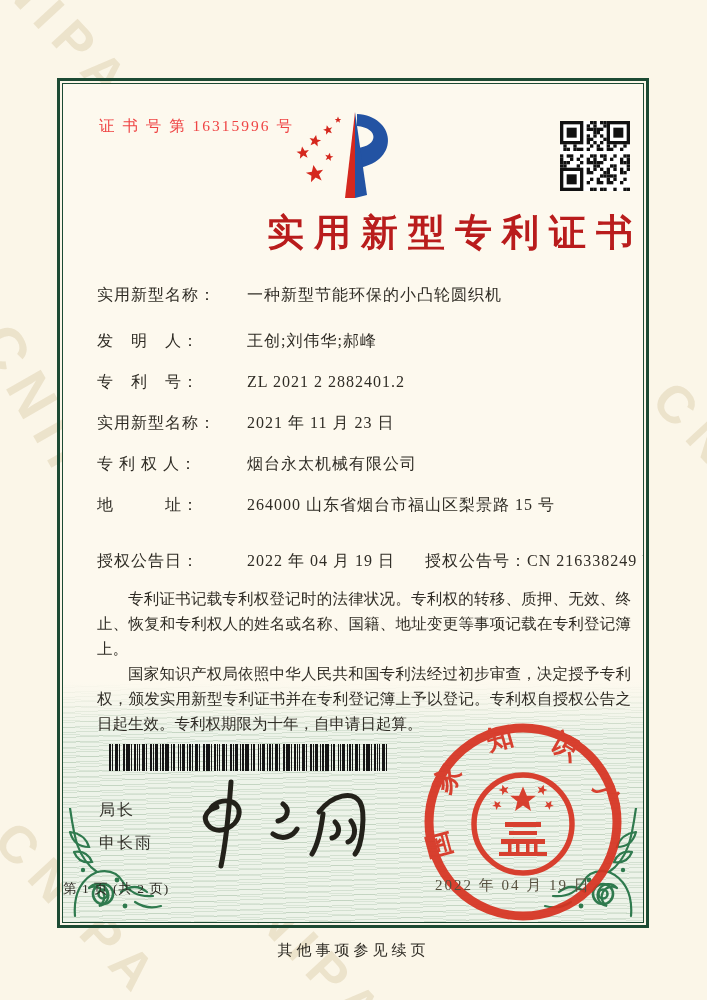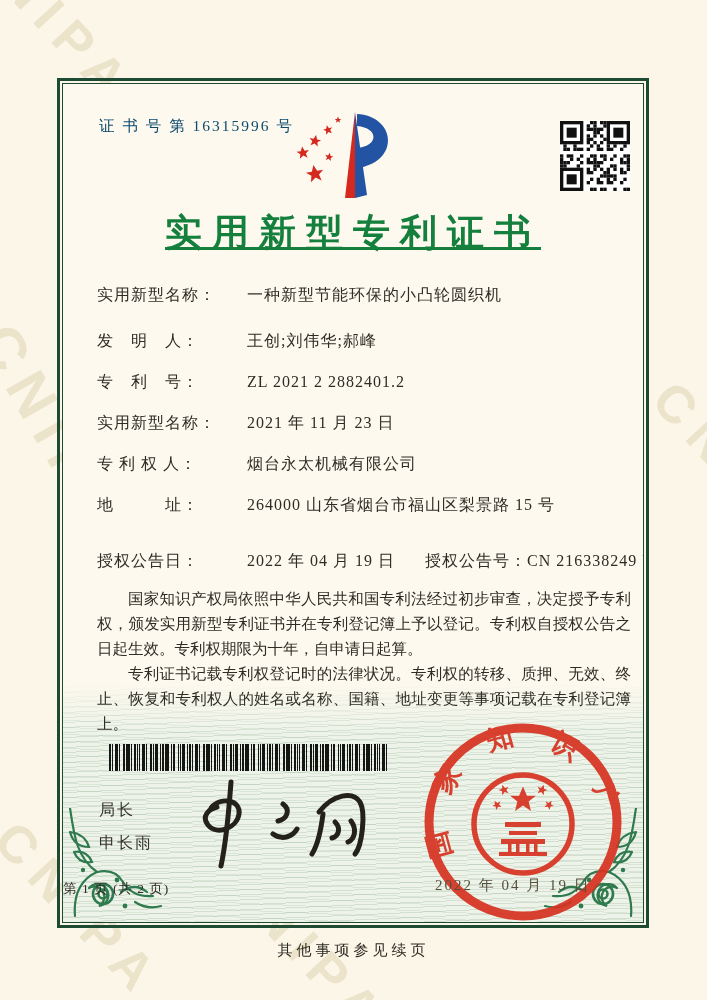--- a/index.html
+++ b/index.html
@@ -63,7 +63,7 @@
 
   .cert-no {
     position:absolute; left:36px; top:32px;
-    font-size:15.5px; letter-spacing:2px; color:#0c4a6e;
+    font-size:15.5px; letter-spacing:2px; color:#ef4444;
   }
   .logo { position:absolute; left:50%; top:24px; transform:translateX(-50%); }
   .qr   { position:absolute; right:13px; top:37px; width:70px; height:70px; background:#fff; }

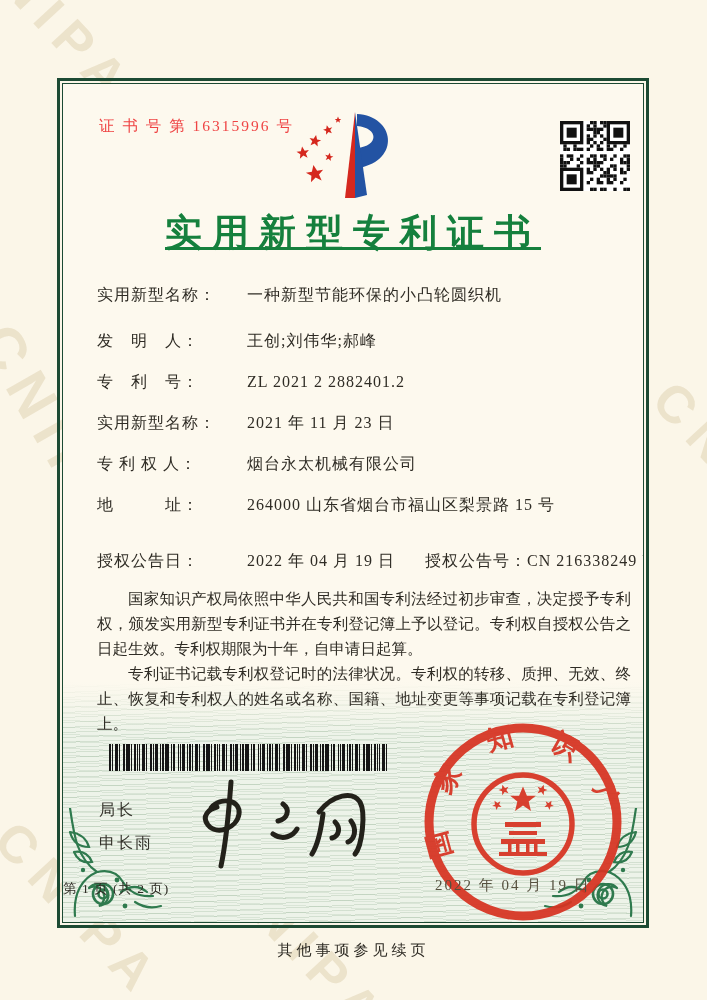--- a/index.html
+++ b/index.html
@@ -70,11 +70,10 @@
 
   .title {
     position:absolute; top:124px; left:0; width:100%;
-    text-align:center;
+    text-align:right;
     font-size:37px; font-weight:700;
     letter-spacing:10px;
-    color:#15803d;
-    text-decoration:underline;
+    color:#b91c1c;
   }
 
   .fields { position:absolute; left:34px; top:200px; width:540px; z-index:4; }

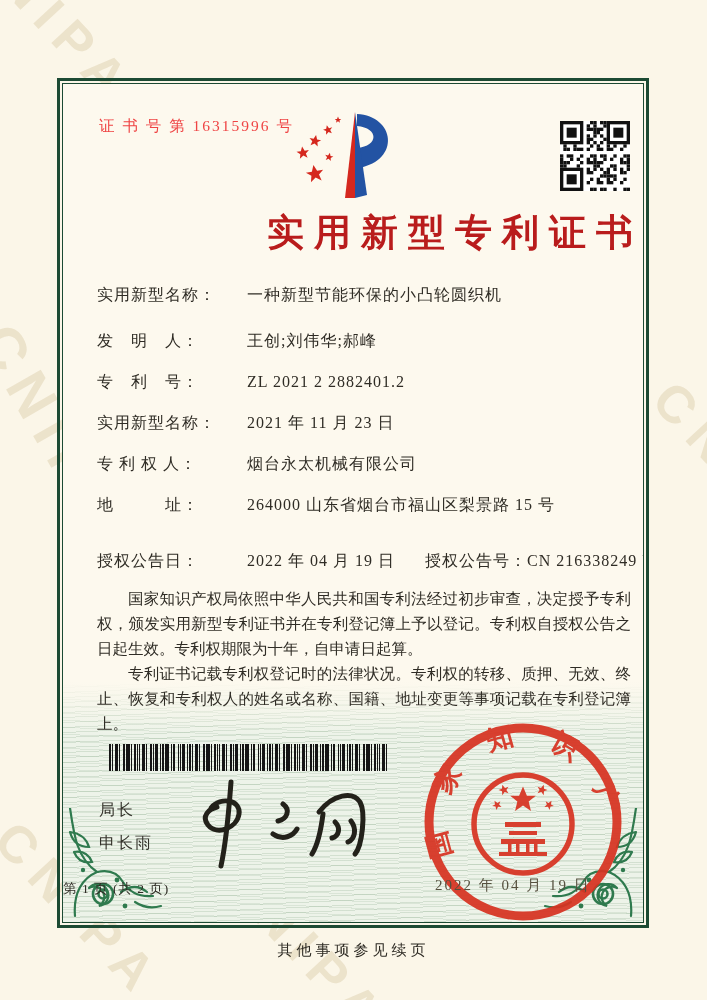--- a/index.html
+++ b/index.html
@@ -349,8 +349,8 @@
     </div>
 
     <div class="paras">
+      <p>专利证书记载专利权登记时的法律状况。专利权的转移、质押、无效、终止、恢复和专利权人的姓名或名称、国籍、地址变更等事项记载在专利登记簿上。</p>
       <p>国家知识产权局依照中华人民共和国专利法经过初步审查，决定授予专利权，颁发实用新型专利证书并在专利登记簿上予以登记。专利权自授权公告之日起生效。专利权期限为十年，自申请日起算。</p>
-      <p>专利证书记载专利权登记时的法律状况。专利权的转移、质押、无效、终止、恢复和专利权人的姓名或名称、国籍、地址变更等事项记载在专利登记簿上。</p>
     </div>
 
     <svg class="barcode" id="bc-svg" viewBox="0 0 282 27" preserveAspectRatio="none">

